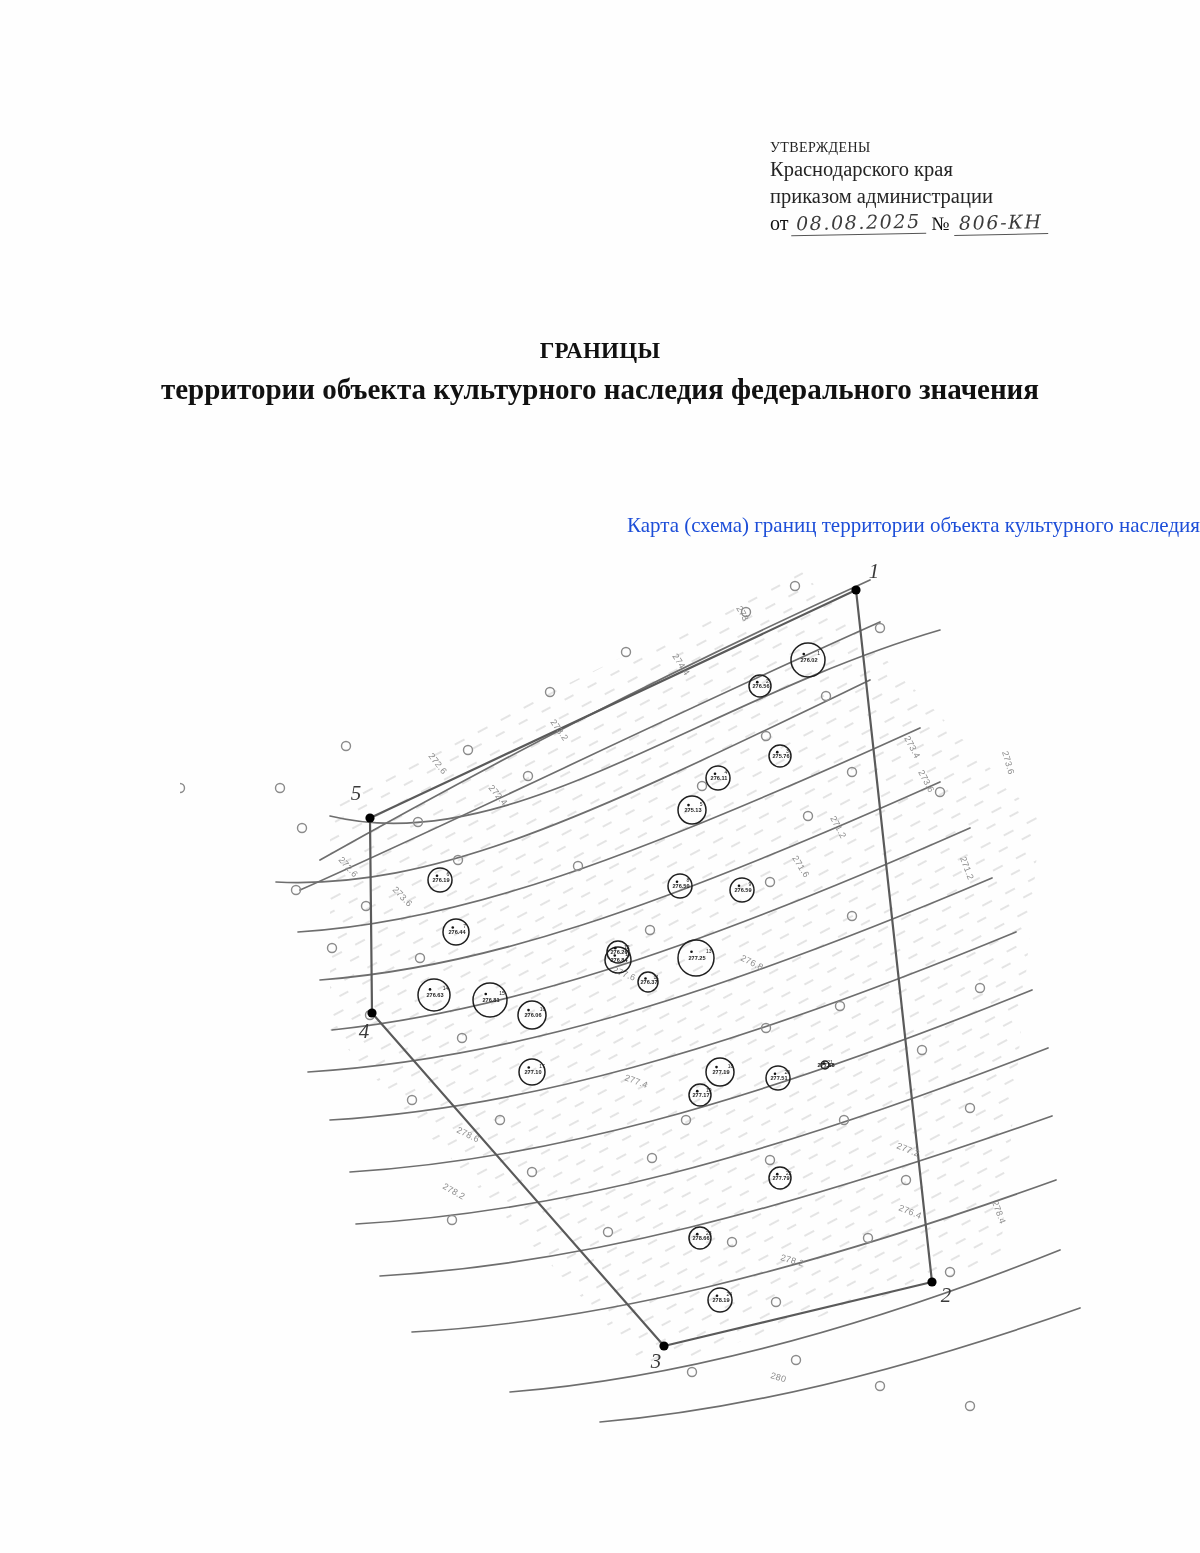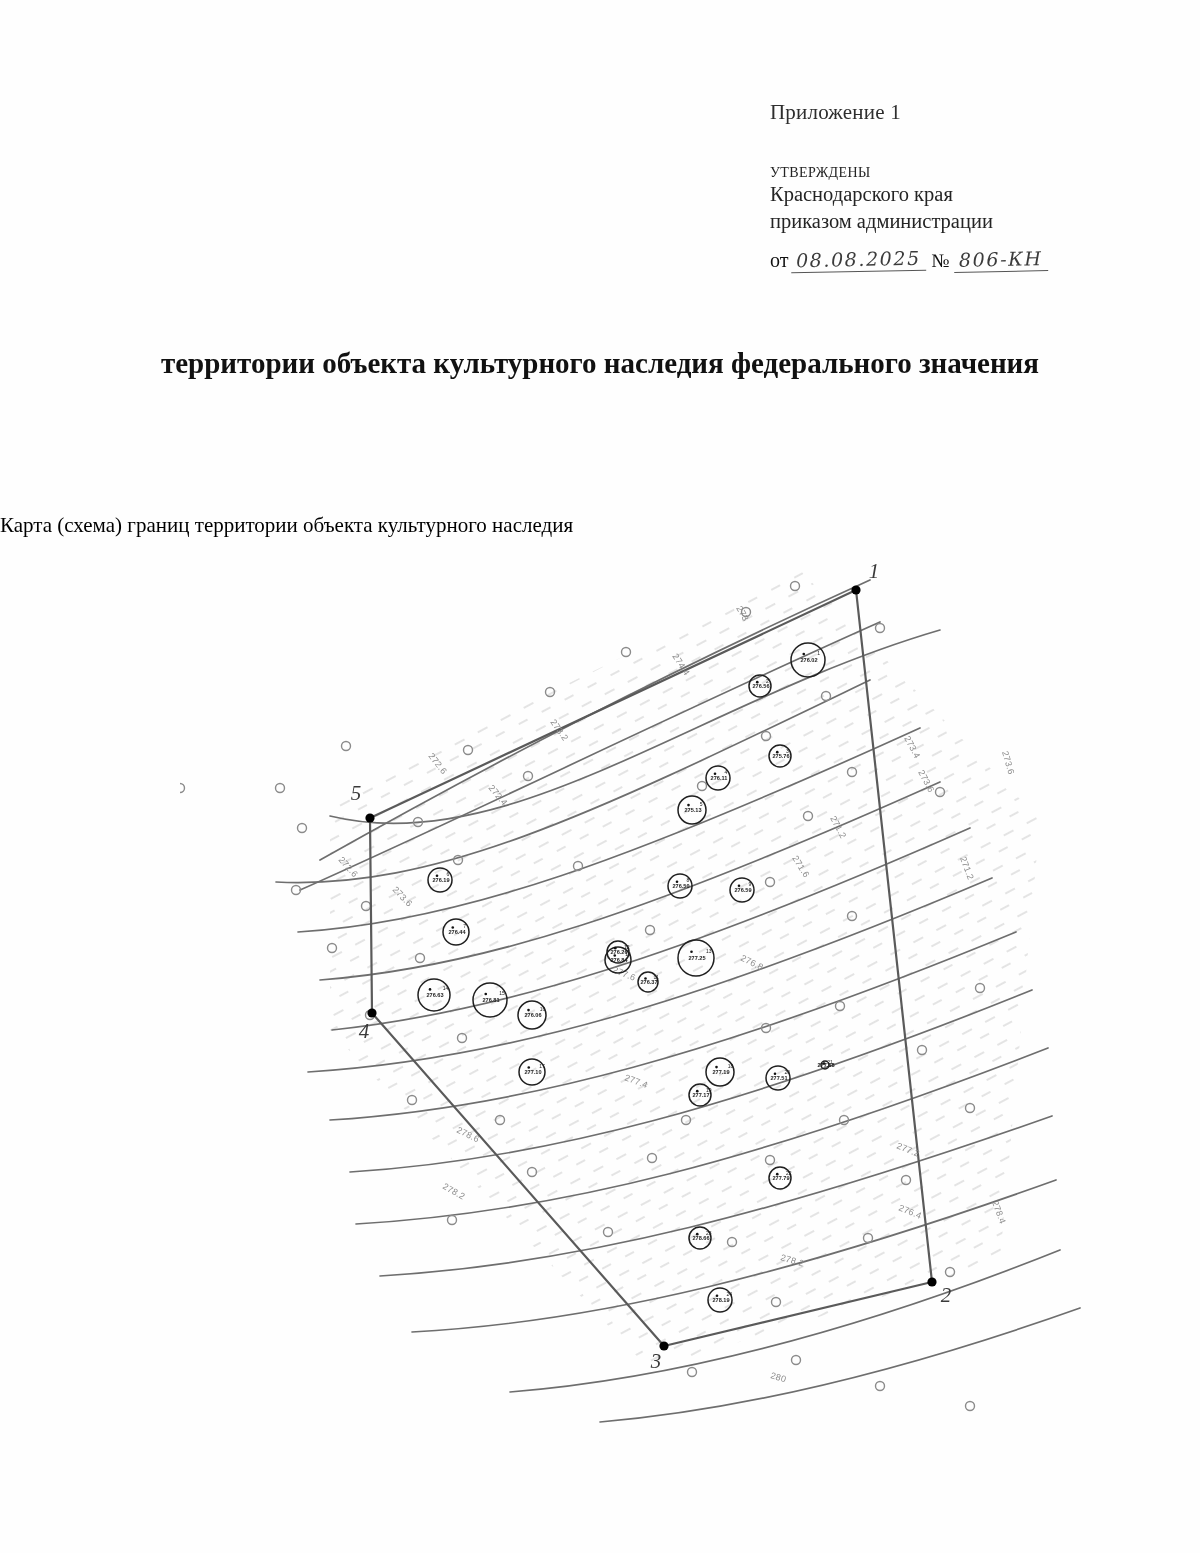--- a/index.html
+++ b/index.html
@@ -47,7 +47,6 @@
 <div class="page">
 
   <div class="hdr">
-    <div class="appendix">Приложение 1</div>
     <div class="approved">УТВЕРЖДЕНЫ</div>
     <div class="ln">Краснодарского края</div>
     <div class="ln">приказом администрации</div>

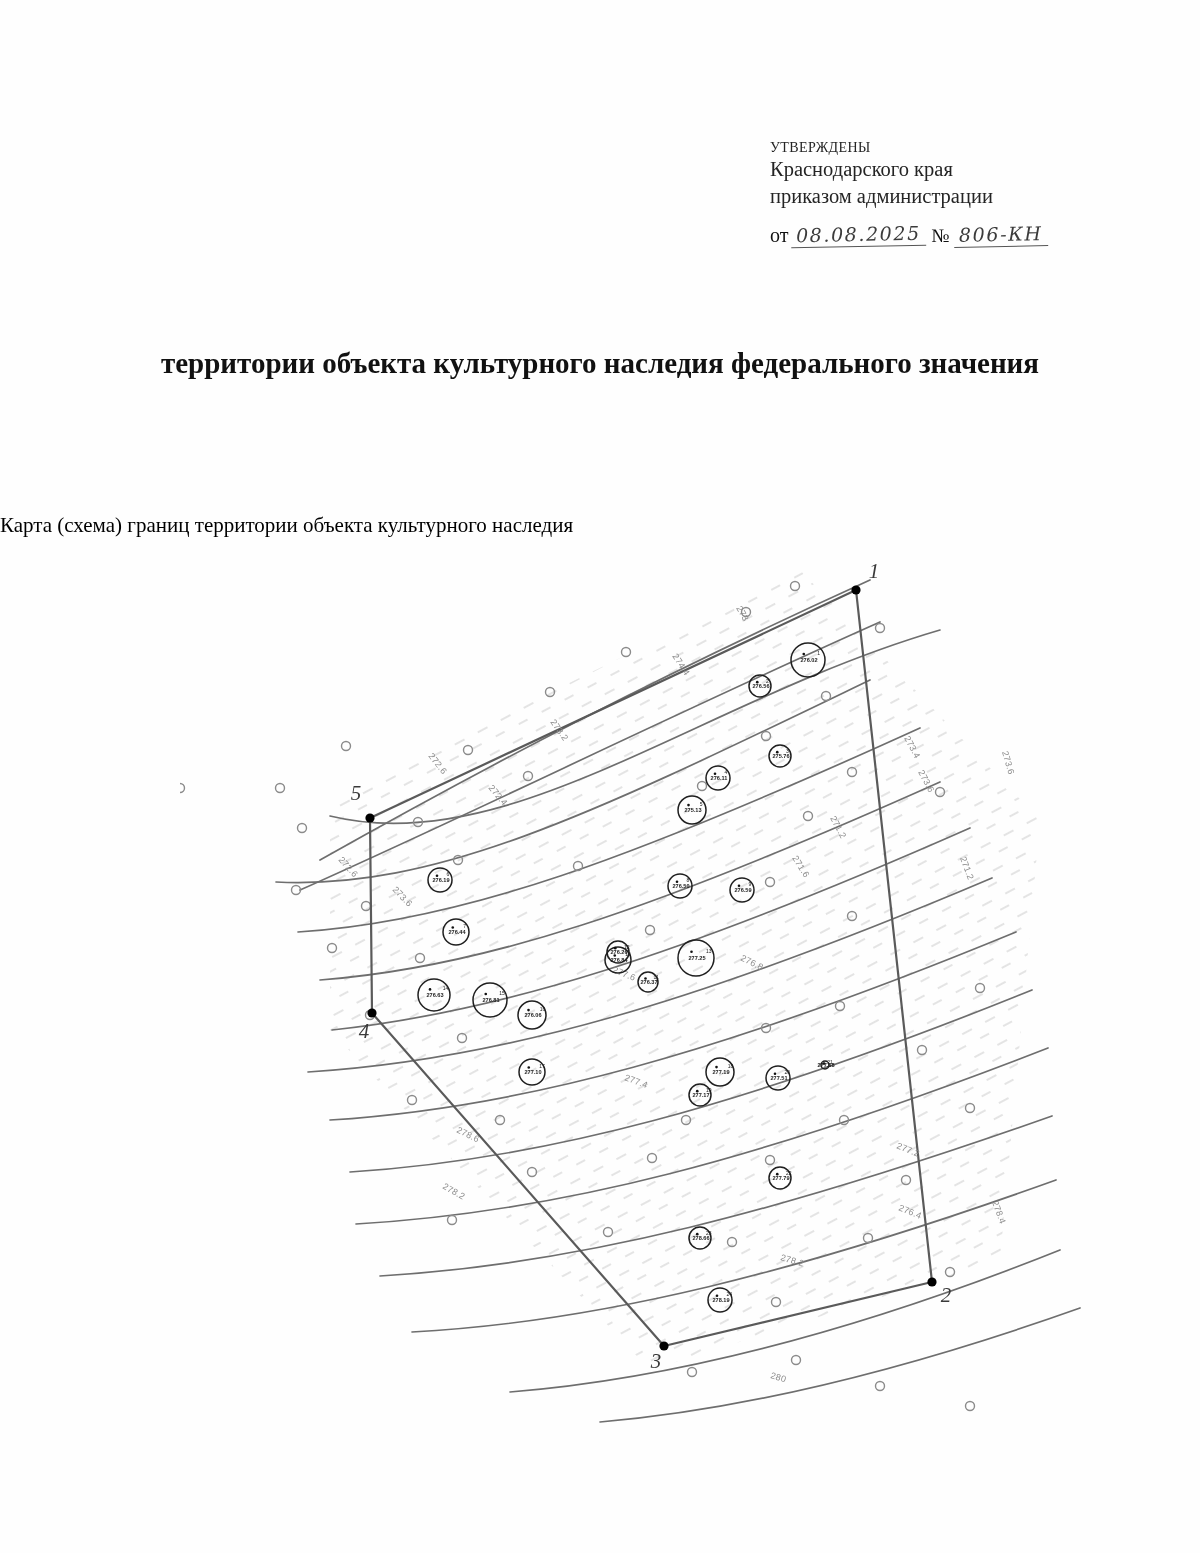--- a/index.html
+++ b/index.html
@@ -16,7 +16,7 @@
   .hdr .appendix{font-size:21px;letter-spacing:.2px;color:#2e2e2e;}
   .hdr .approved{margin-top:40px;font-size:14px;letter-spacing:.4px;color:#242424;}
   .hdr .ln{font-size:20.5px;line-height:1.33;color:#242424;}
-  .signrow{display:flex;align-items:flex-end;gap:3px;margin-top:12px;font-size:20px;}
+  .signrow{display:flex;align-items:flex-end;gap:3px;margin-top:0;font-size:20px;}
   .hw{
     font-family:"DejaVu Serif", serif;
     font-style:italic;color:#3b3b3b;font-size:19px;

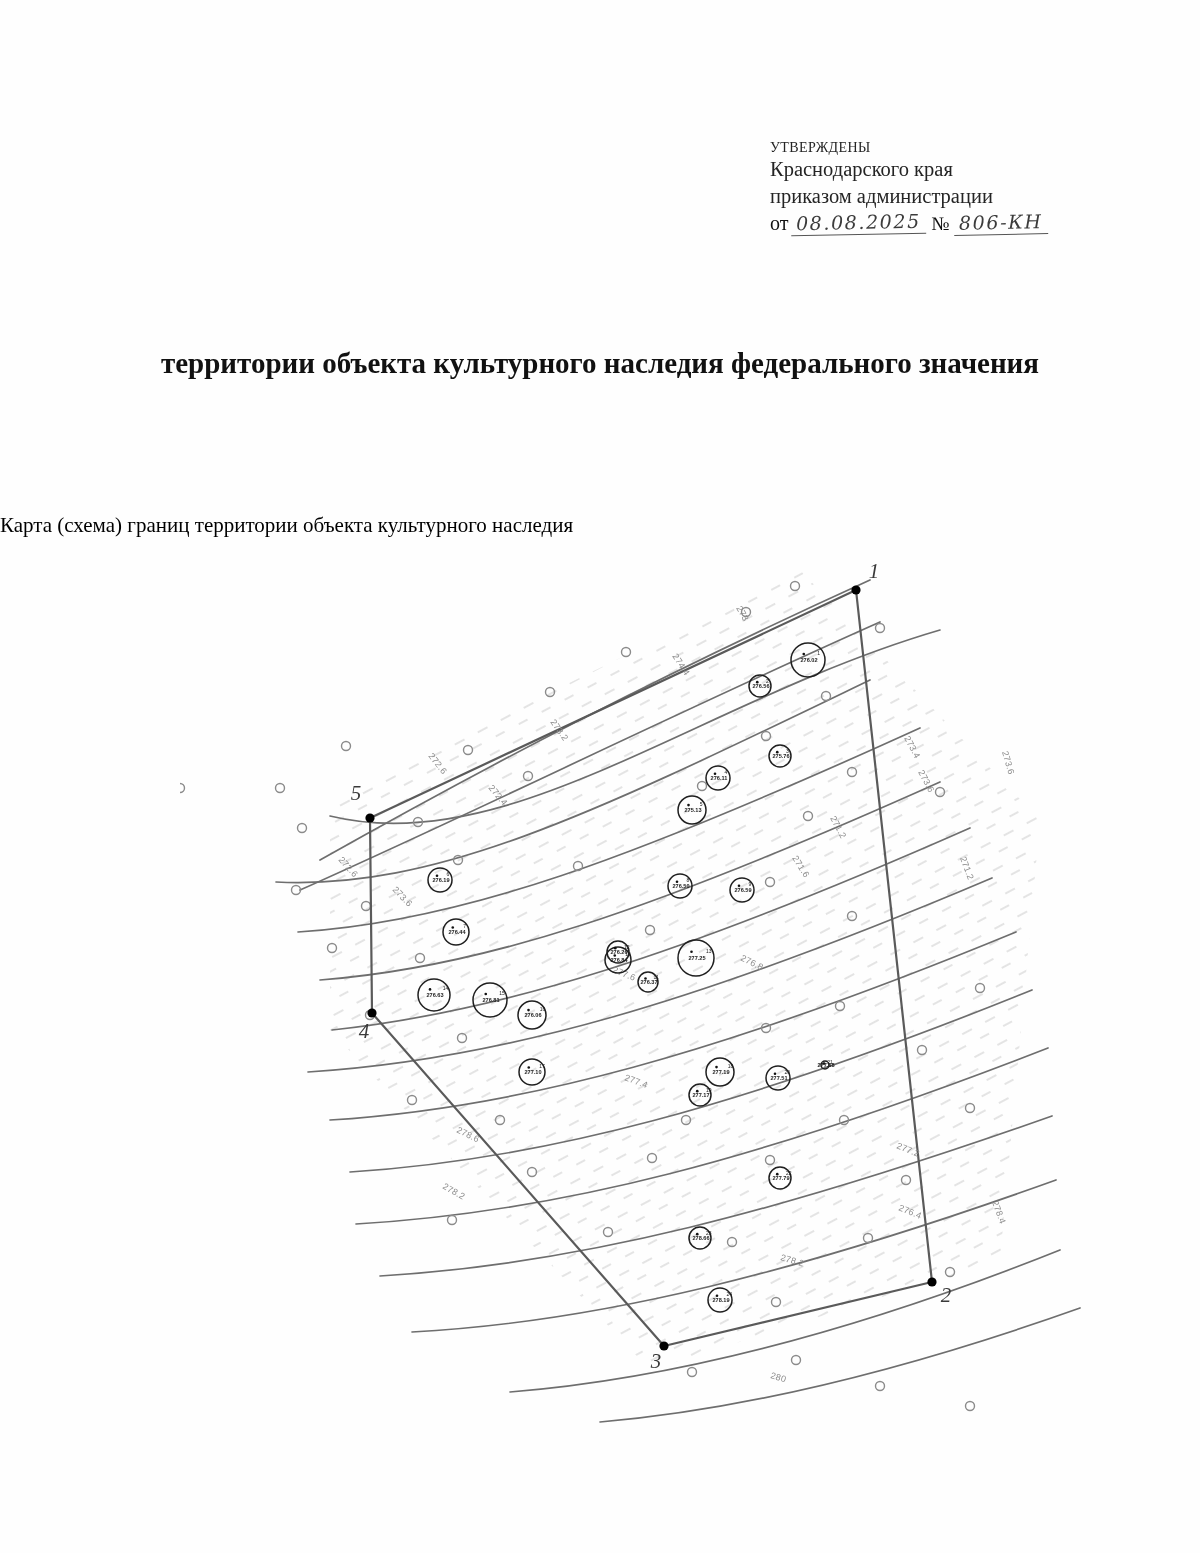--- a/index.html
+++ b/index.html
@@ -59,6 +59,7 @@
   </div>
 
   <div class="title">
+    <div class="main">ГРАНИЦЫ</div>
     <div class="sub">
       <div>территории объекта культурного наследия федерального значения</div>
     </div>

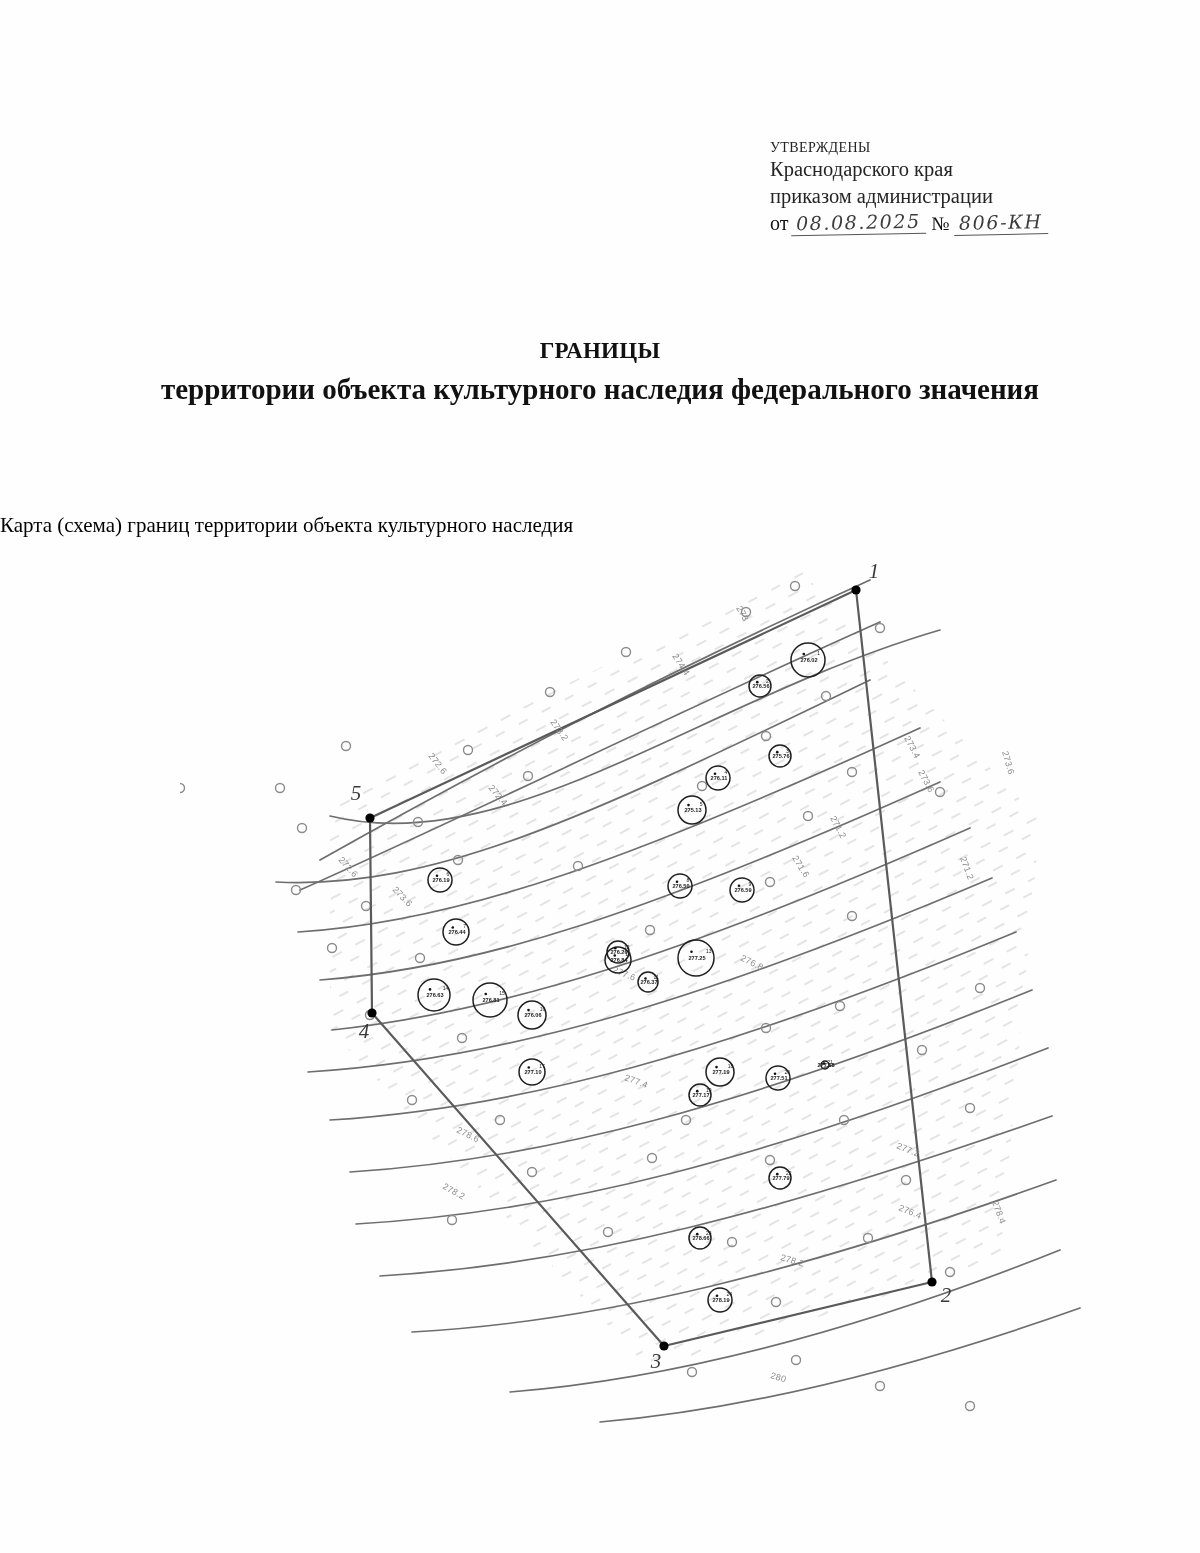--- a/index.html
+++ b/index.html
@@ -31,7 +31,7 @@
   .title .main{font-weight:bold;font-size:23px;letter-spacing:.3px;}
   .title .sub{font-weight:bold;font-size:29px;line-height:1.39;margin-top:5px;}
   .title .sub div{white-space:nowrap;}
-  .caption{position:absolute;left:0;right:0;top:513px;text-align:left;font-size:21px;color:#000000;}
+  .caption{position:absolute;left:0;right:0;top:513px;text-align:right;font-size:21px;color:#1d4ed8;}
 
   
   .map{position:absolute;left:180px;top:560px;width:1000px;height:880px;}

